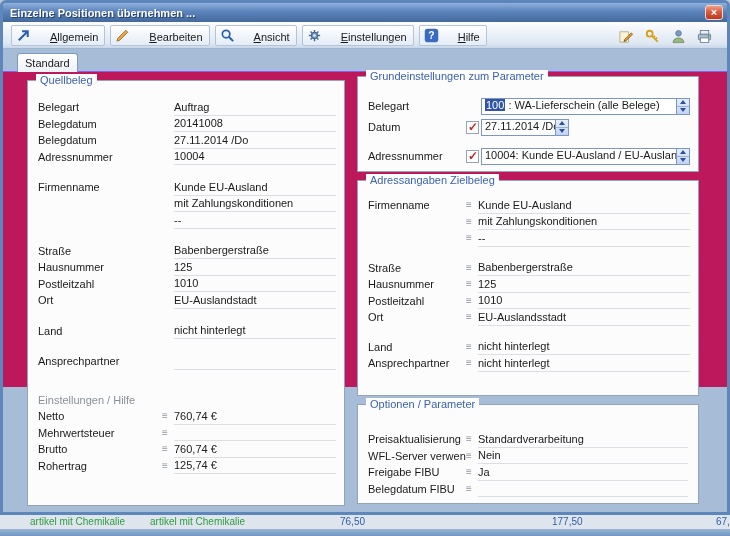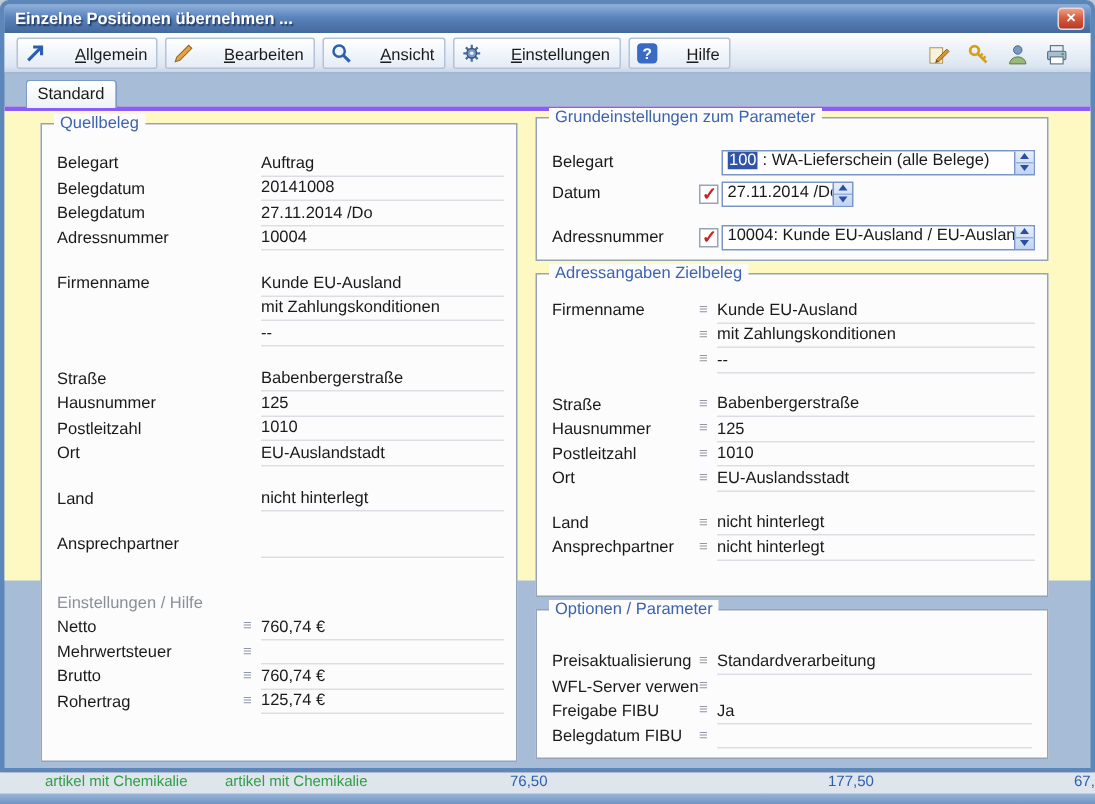--- a/index.html
+++ b/index.html
@@ -30,7 +30,7 @@
   .tab{display:inline-block;background:linear-gradient(180deg,#ffffff,#eef2f7);
     border:1px solid #7a9cc4;border-bottom:none;border-radius:3px 3px 0 0;
     padding:3px 7px 3px;font-size:11px;position:relative;z-index:2;cursor:pointer}
-  .content{position:relative;height:316px;border-top:3px solid #8b5cf6;background:#fef9c3}
+  .content{position:relative;height:316px;border-top:1px solid #8b5cf6;background:#be185d}
   .group{position:absolute;background:#fcfcfd;border:1px solid #95a3b6}
   .gtitle{position:absolute;top:-7px;left:8px;background:#fcfcfd;padding:0 4px;
     color:#3c62b0;font-size:11px;line-height:13px;white-space:nowrap}

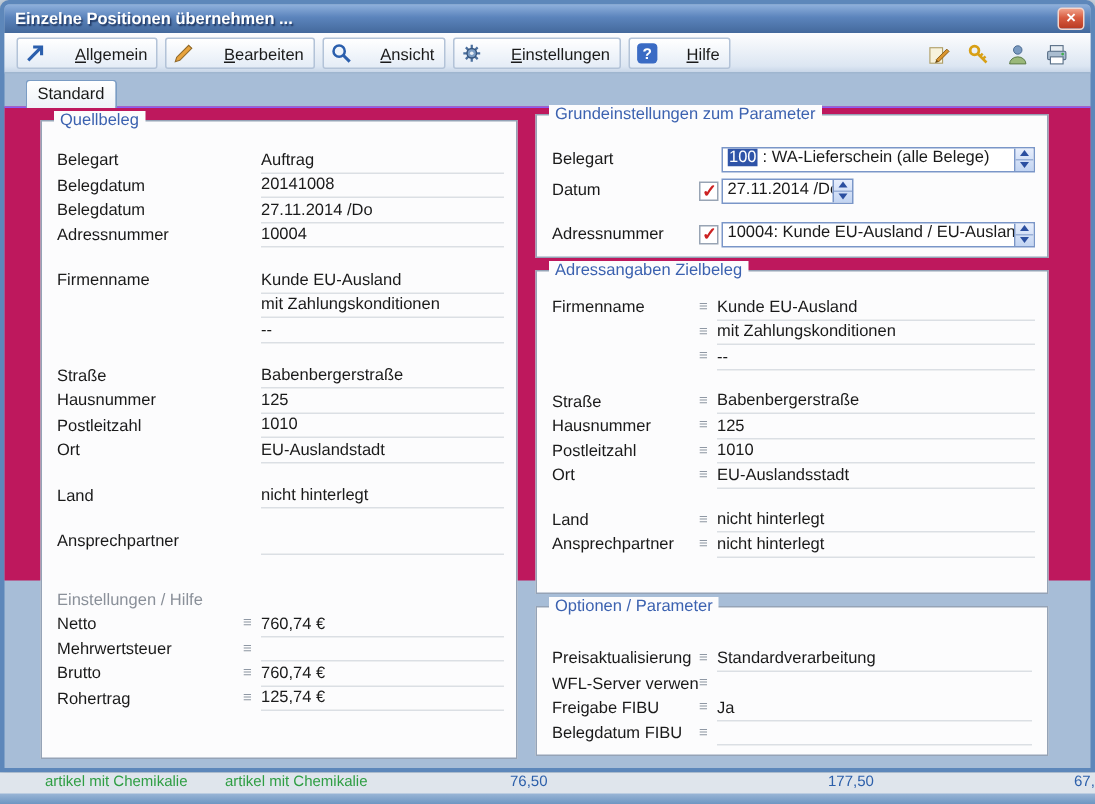--- a/index.html
+++ b/index.html
@@ -386,6 +386,7 @@
           <div class="row">
             <span class="lbl">WFL-Server verwenden</span>
             <span class="eq">≡</span>
+            <span class="val">Nein</span>
           </div>
           <div class="row">
             <span class="lbl">Freigabe FIBU</span>

